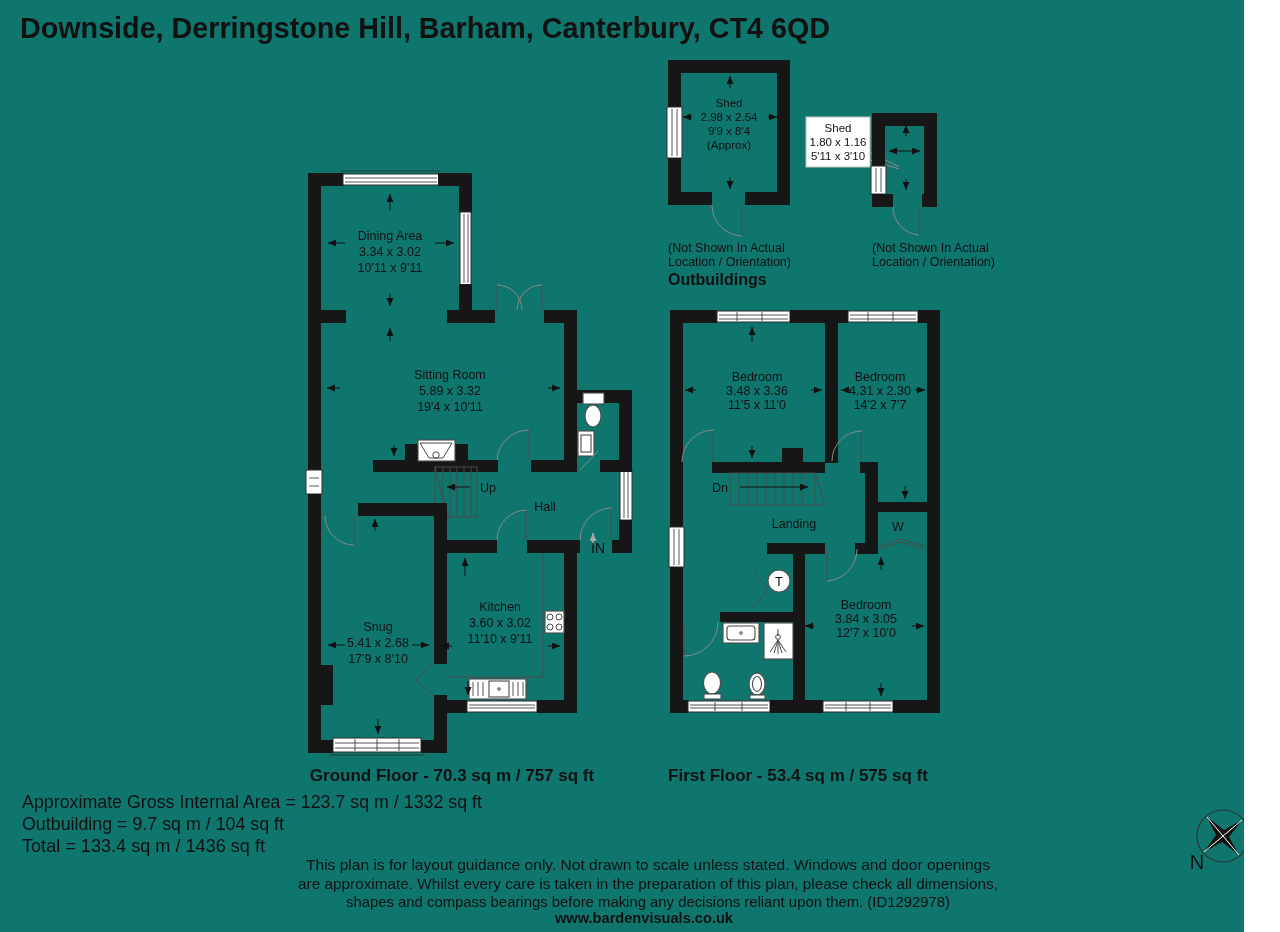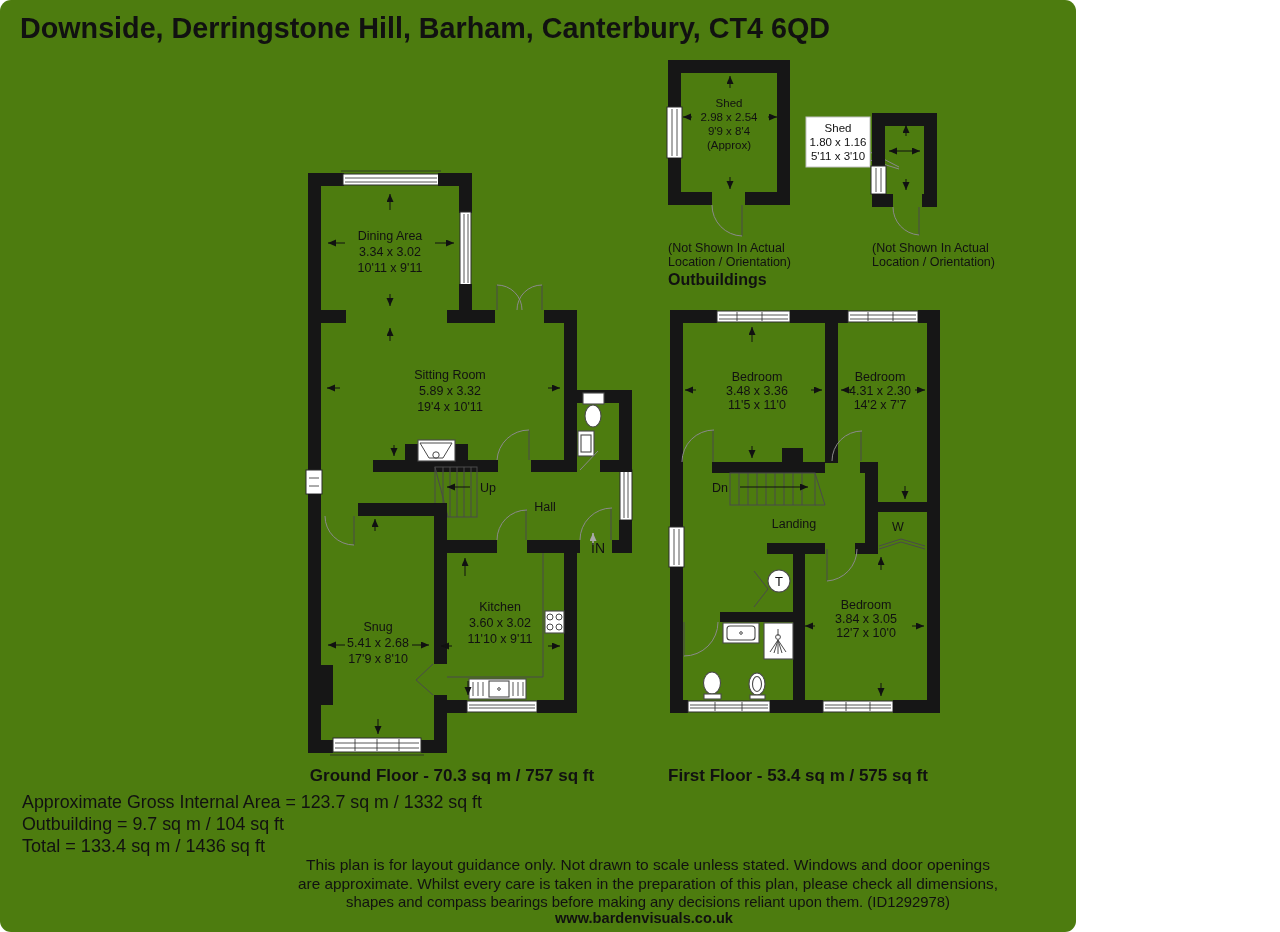--- a/index.html
+++ b/index.html
@@ -3,7 +3,7 @@
 <meta charset="utf-8">
 <style>
   html,body{margin:0;padding:0;background:#fff;}
-  .page{width:1076px;height:932px;position:relative;background:#4d7c0f;overflow:hidden;border-radius:11px;}
+  .page{width:1244px;height:932px;position:relative;background:#0f766e;overflow:hidden;}
   svg{display:block;}
   .wall{fill:#161616;stroke:none;}
   .win{fill:#ffffff;stroke:#2c2c2c;stroke-width:1;}

